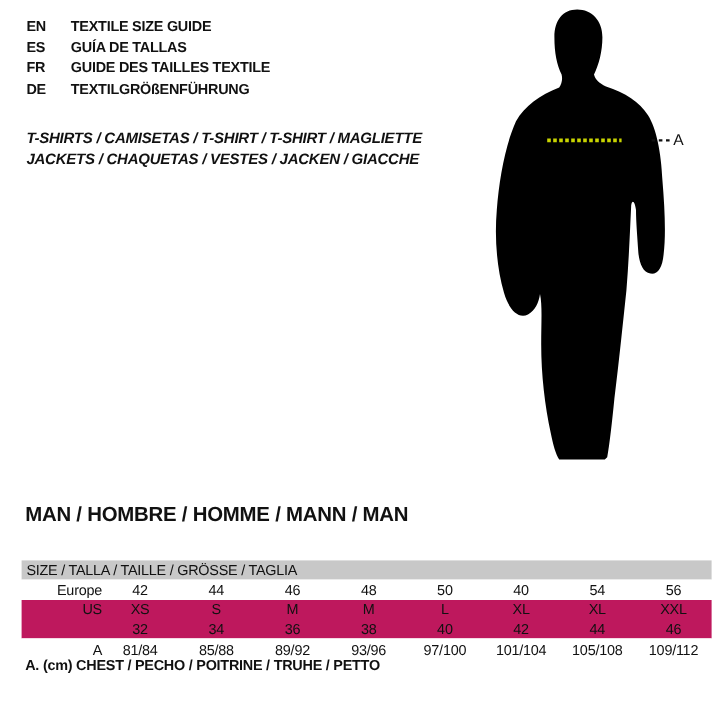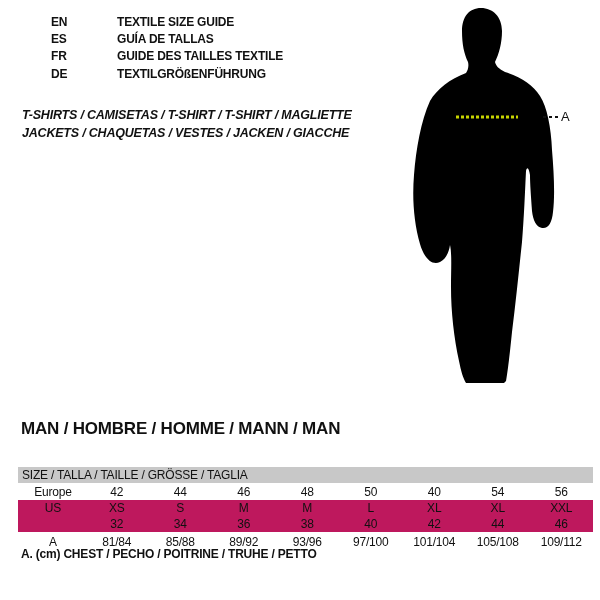--- a/index.html
+++ b/index.html
@@ -16,7 +16,7 @@
   .langs { position:absolute; left:22px; top:13px; }
   .lang-row { display:flex; height:17.4px; align-items:center; }
   .lang-code, .lang-label {
-    font-weight:bold; font-size:12px; letter-spacing:-0.2px; white-space:nowrap;margin-left:29px;
+    font-weight:bold; font-size:12px; letter-spacing:-0.2px; white-space:nowrap;
   }
   .lang-code { width:37px; }
 

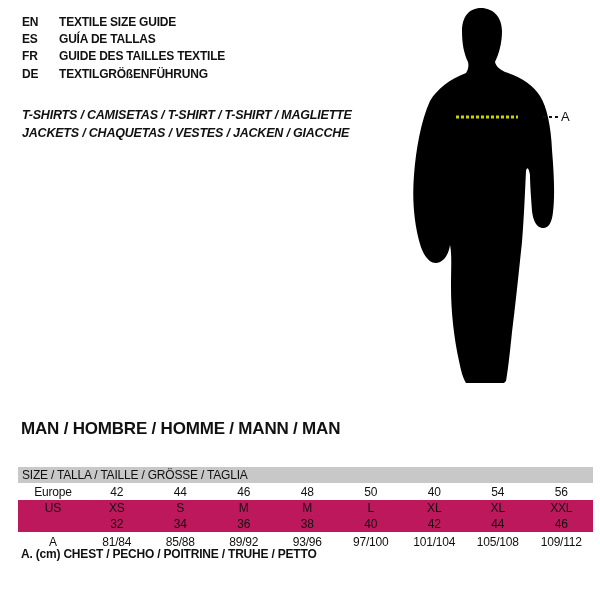--- a/index.html
+++ b/index.html
@@ -35,7 +35,7 @@
   .size-table { position:absolute; left:18px; top:467px; width:575px; font-size:12px; letter-spacing:-0.2px; }
   .table-header { background:#c8c8c8; height:16px; line-height:16px; padding-left:4px; white-space:nowrap; }
   .trow { display:grid; grid-template-columns:67px repeat(8, 1fr); align-items:center; }
-  .trow .rlabel { text-align:center; padding-left:3px; }
+  .trow .rlabel { text-align:right; padding-left:3px; }
   .trow .cell { text-align:center; }
   .row-europe { height:17px; background:#ffffff; }
   .shade-block { background:#be185d; }

